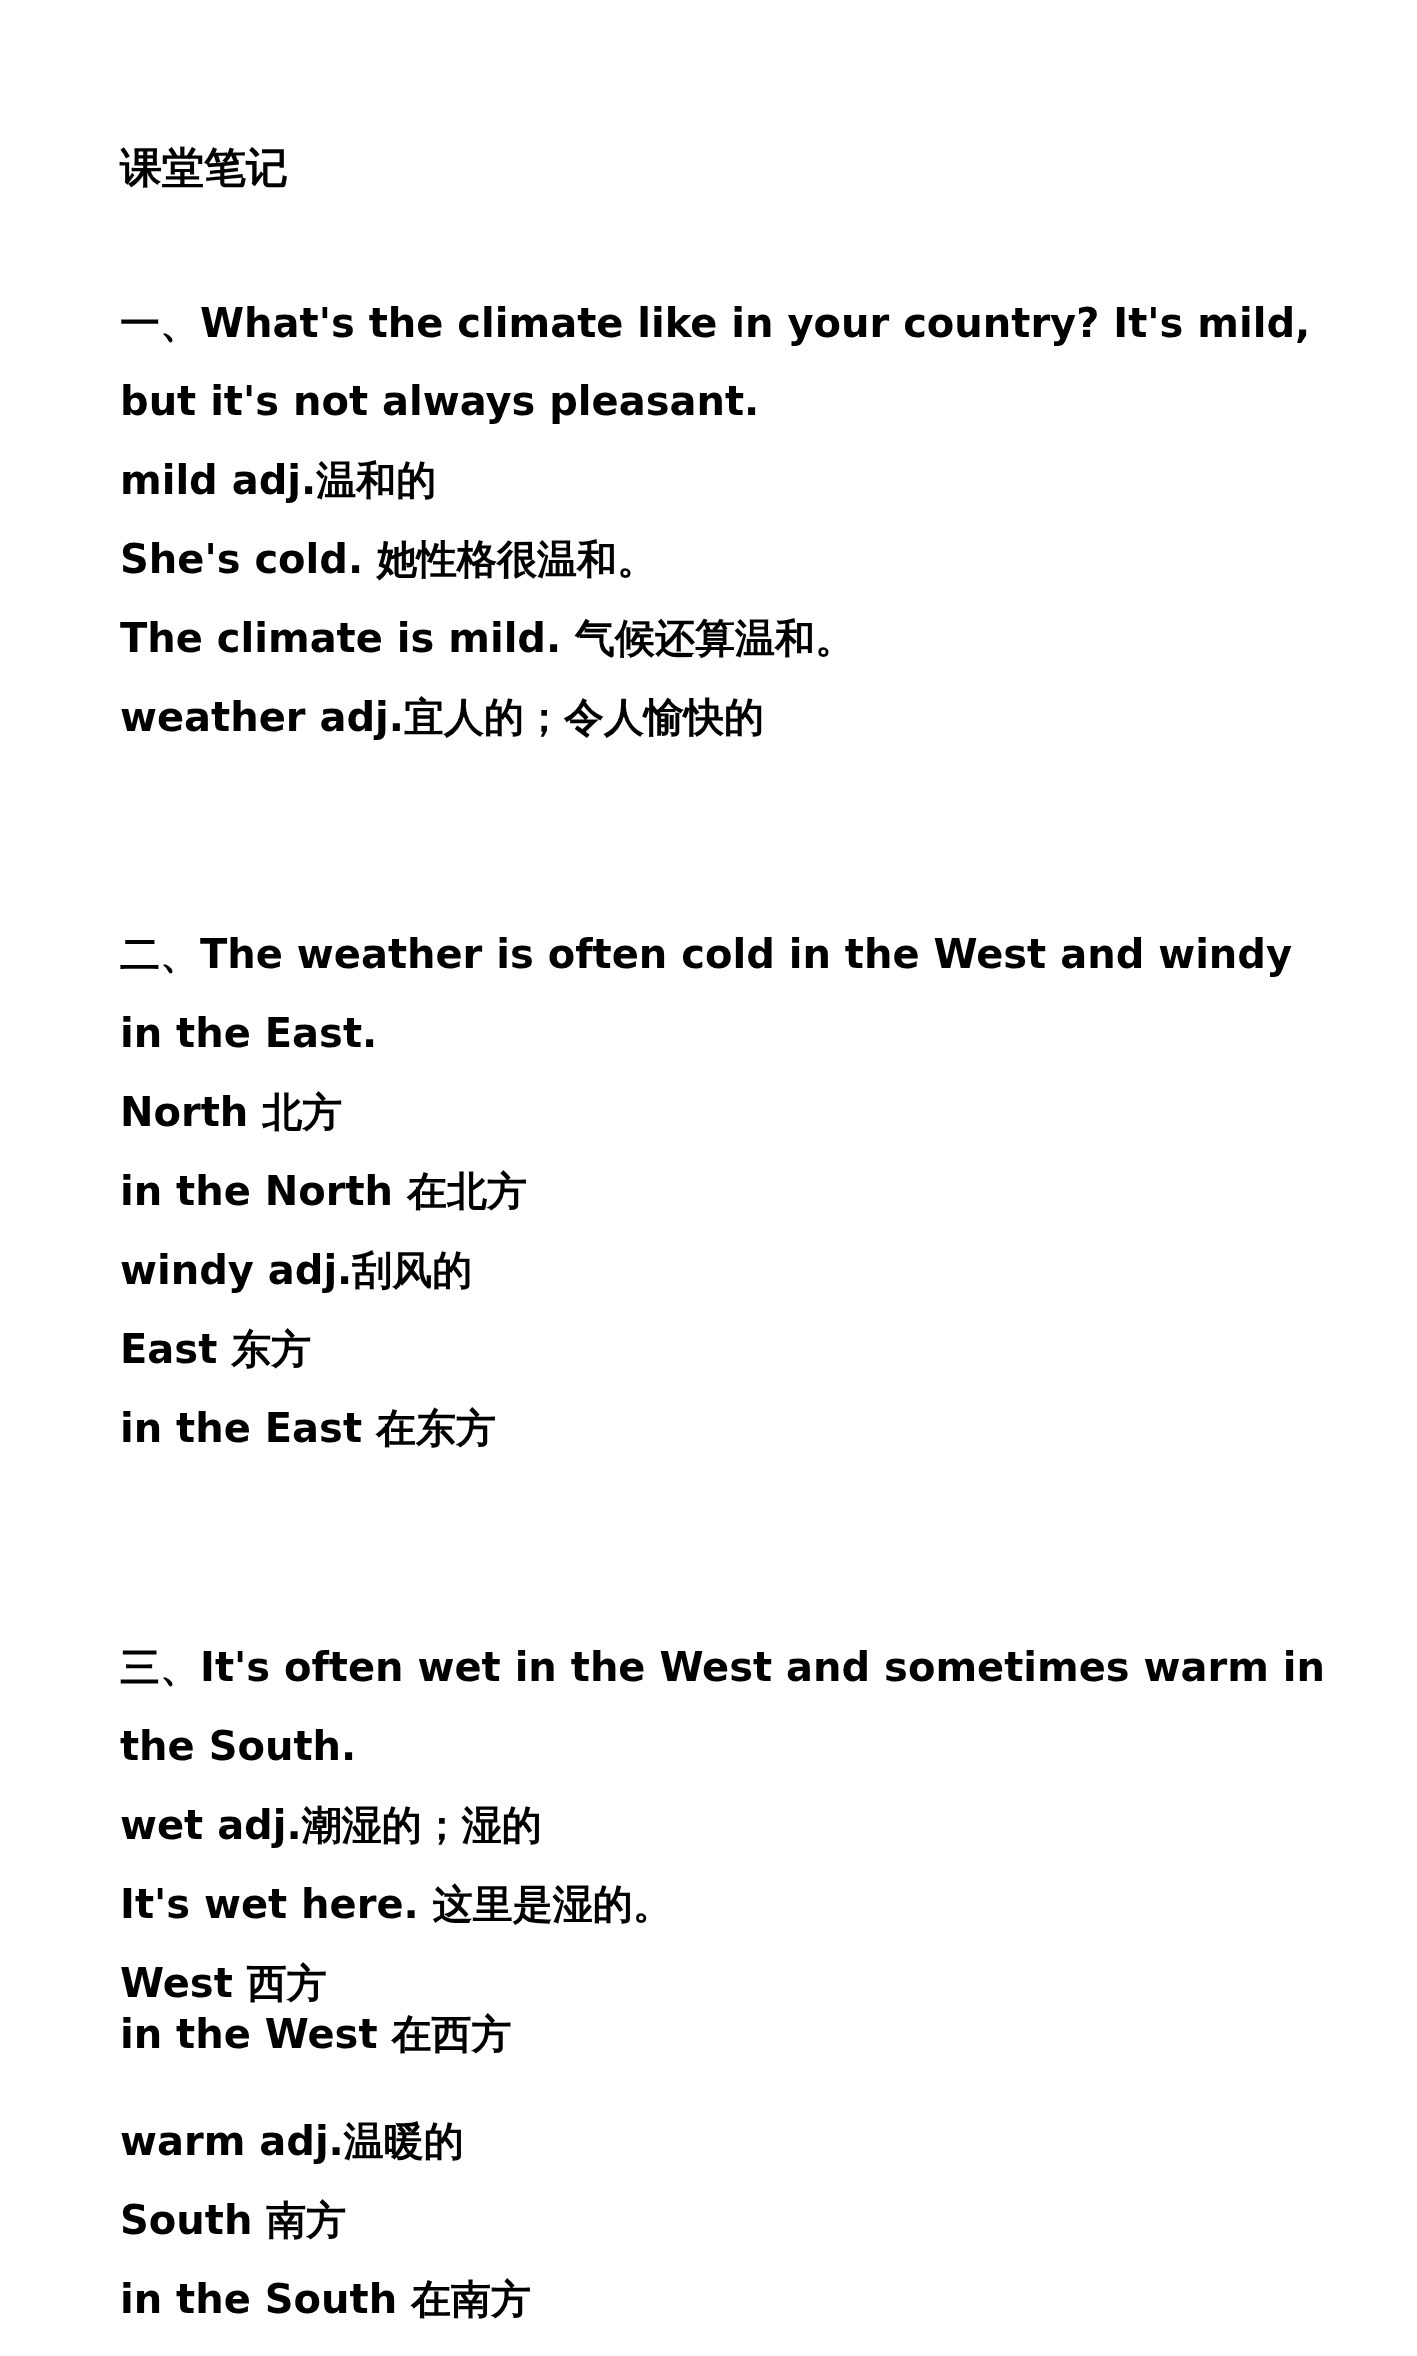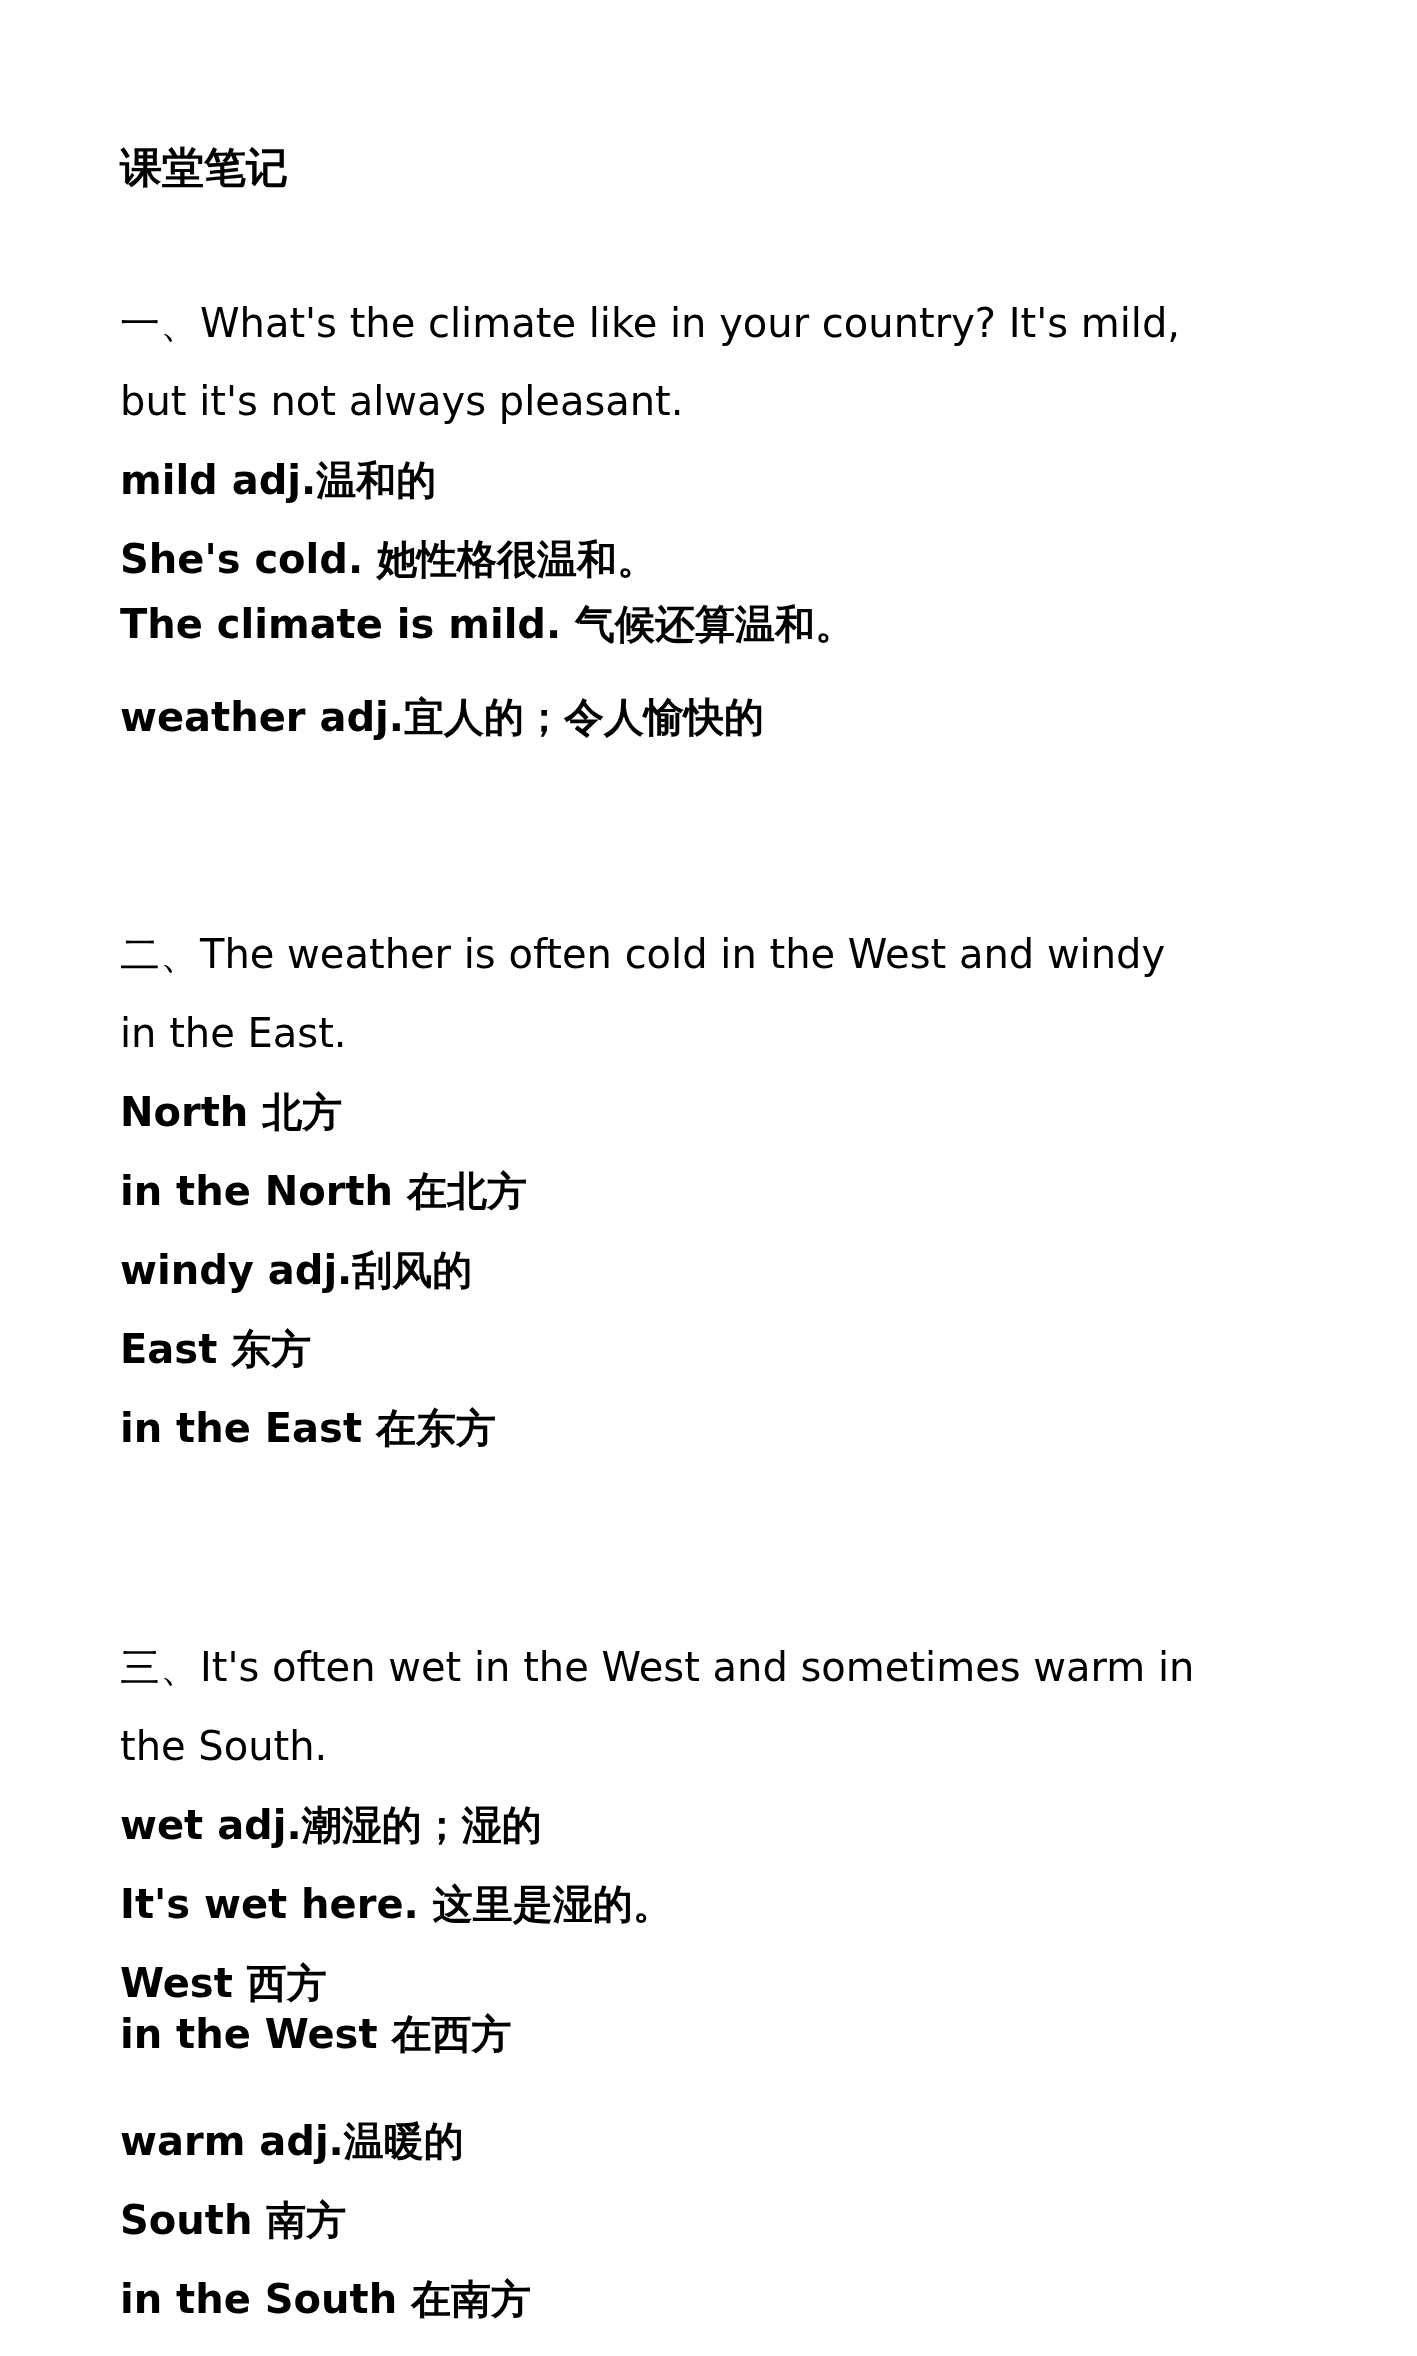--- a/index.html
+++ b/index.html
@@ -31,7 +31,7 @@
       text-align: right;
     }
     .bold {
-      font-weight: normal;
+      font-weight: bold;
     }
     .title {
       font-size: 42px;

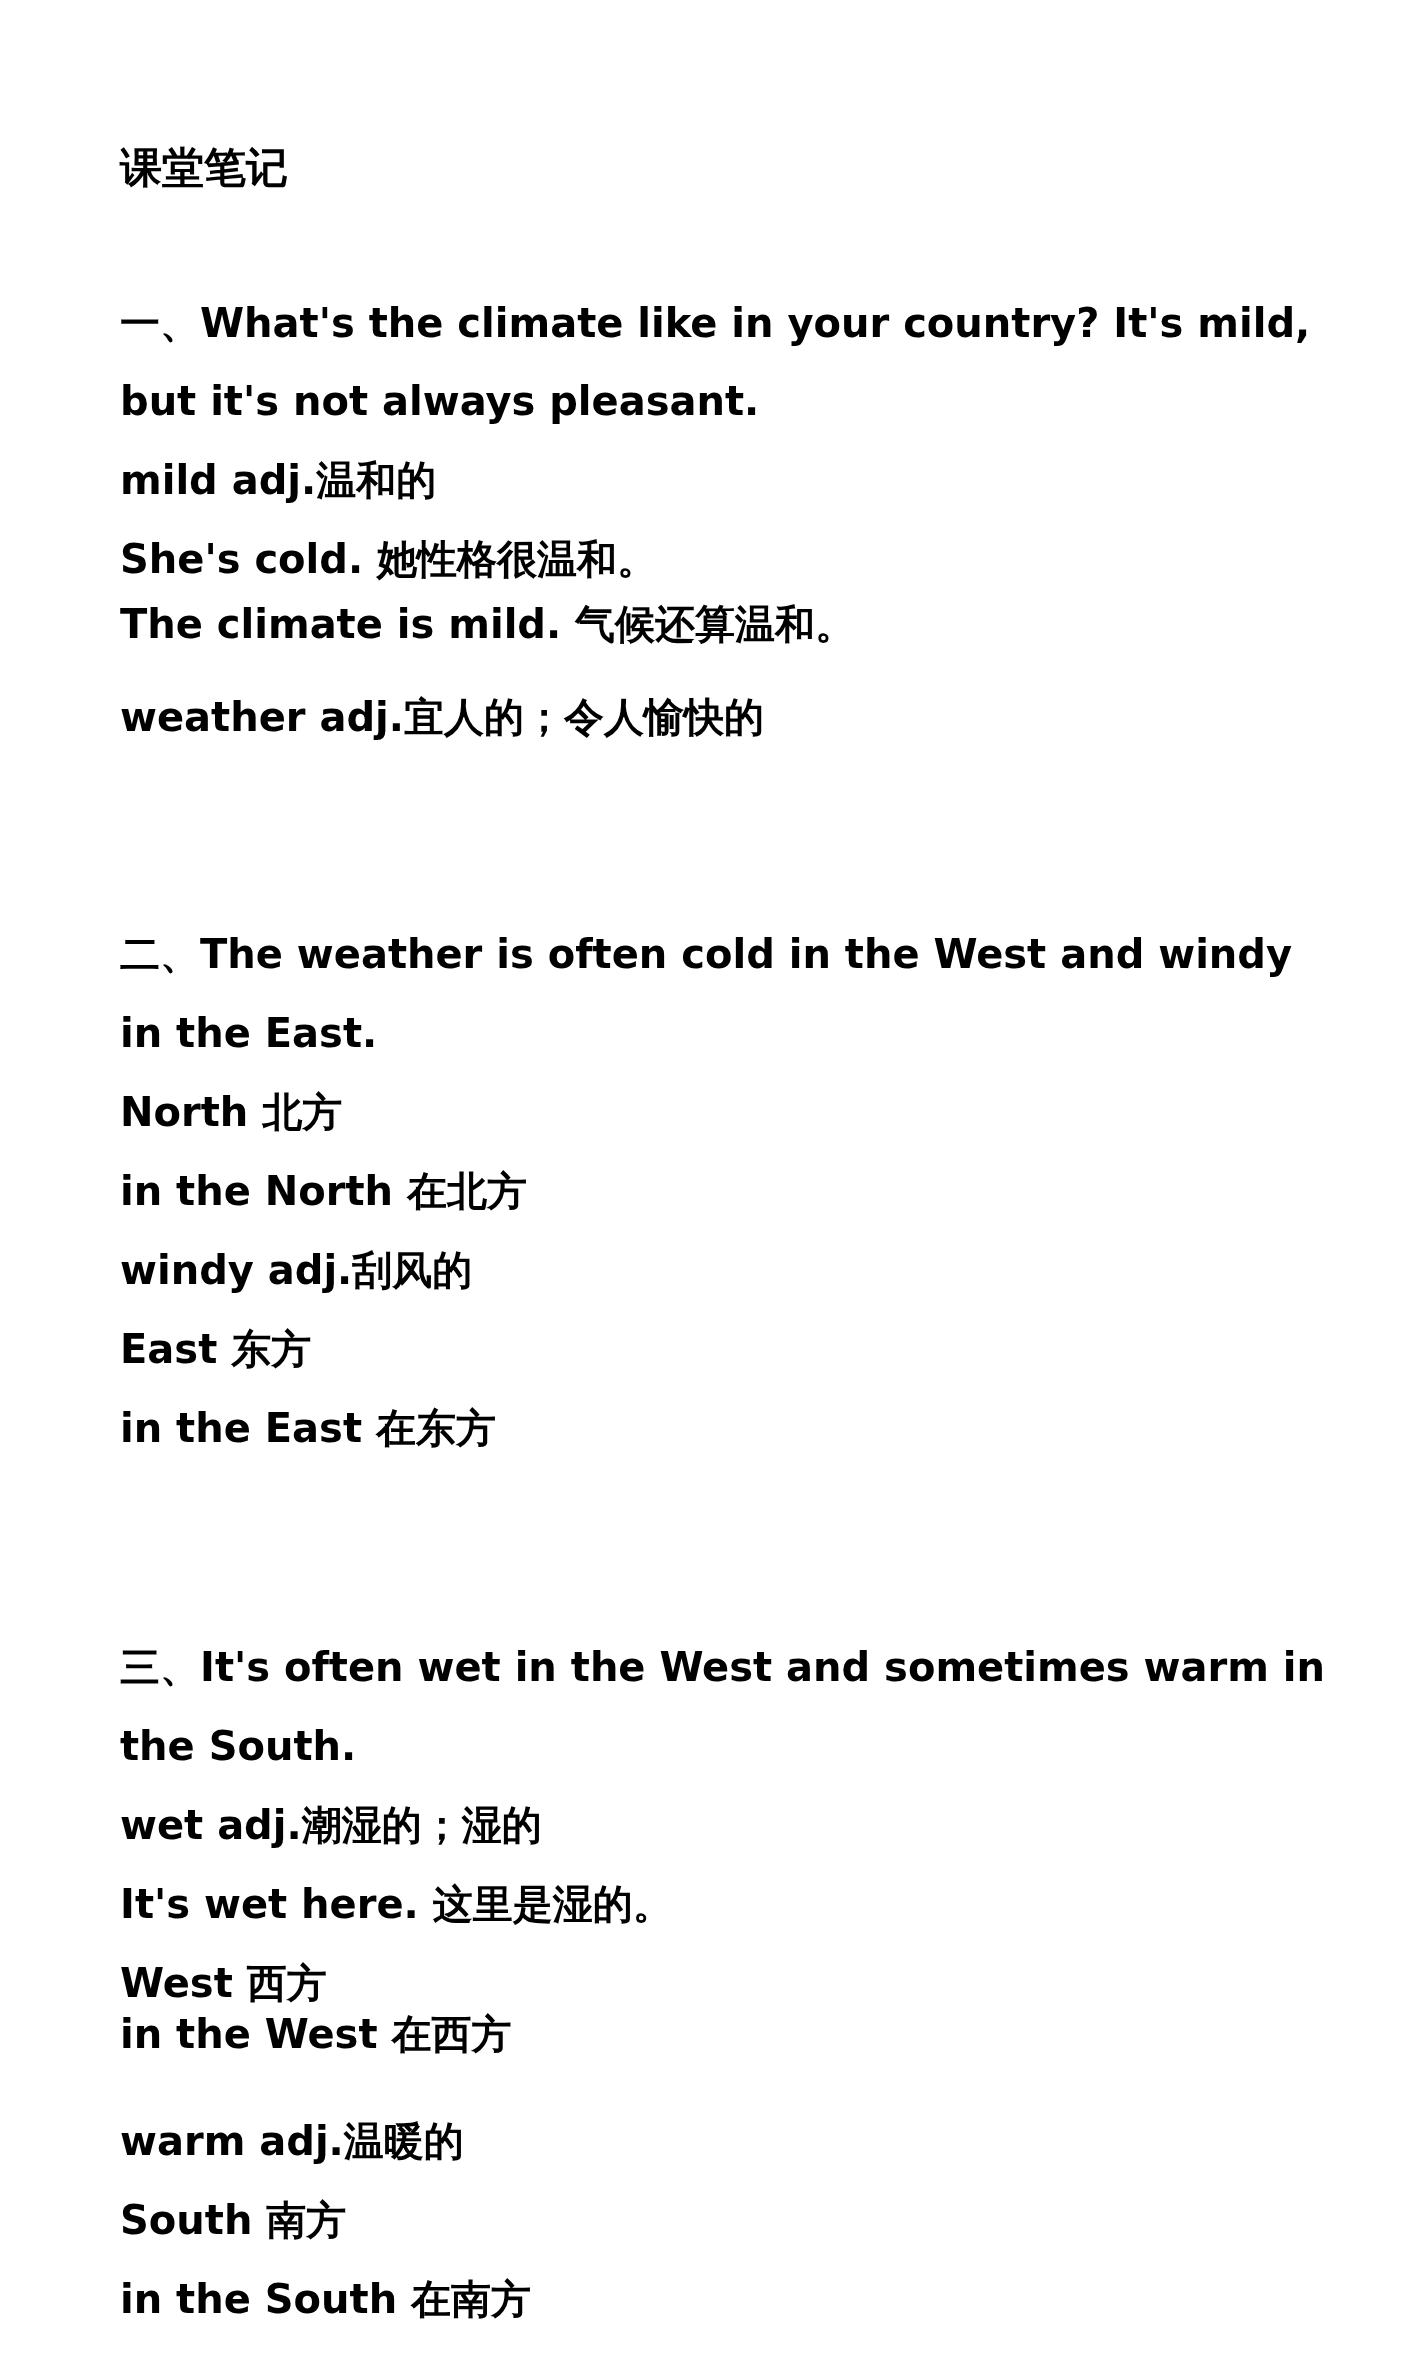--- a/index.html
+++ b/index.html
@@ -53,7 +53,7 @@
     <div class="line bold" style="top:362px">but it's not always pleasant.</div>
     <div class="line normal" style="top:441px">mild adj.温和的</div>
     <div class="line normal" style="top:520px">She's cold.  她性格很温和。</div>
-    <div class="line normal" style="top:585px">The climate is mild.  气候还算温和。</div>
+    <div class="line normal" style="top:599px">The climate is mild.  气候还算温和。</div>
     <div class="line normal" style="top:678px">weather adj.宜人的；令人愉快的</div>
   </div>
 

